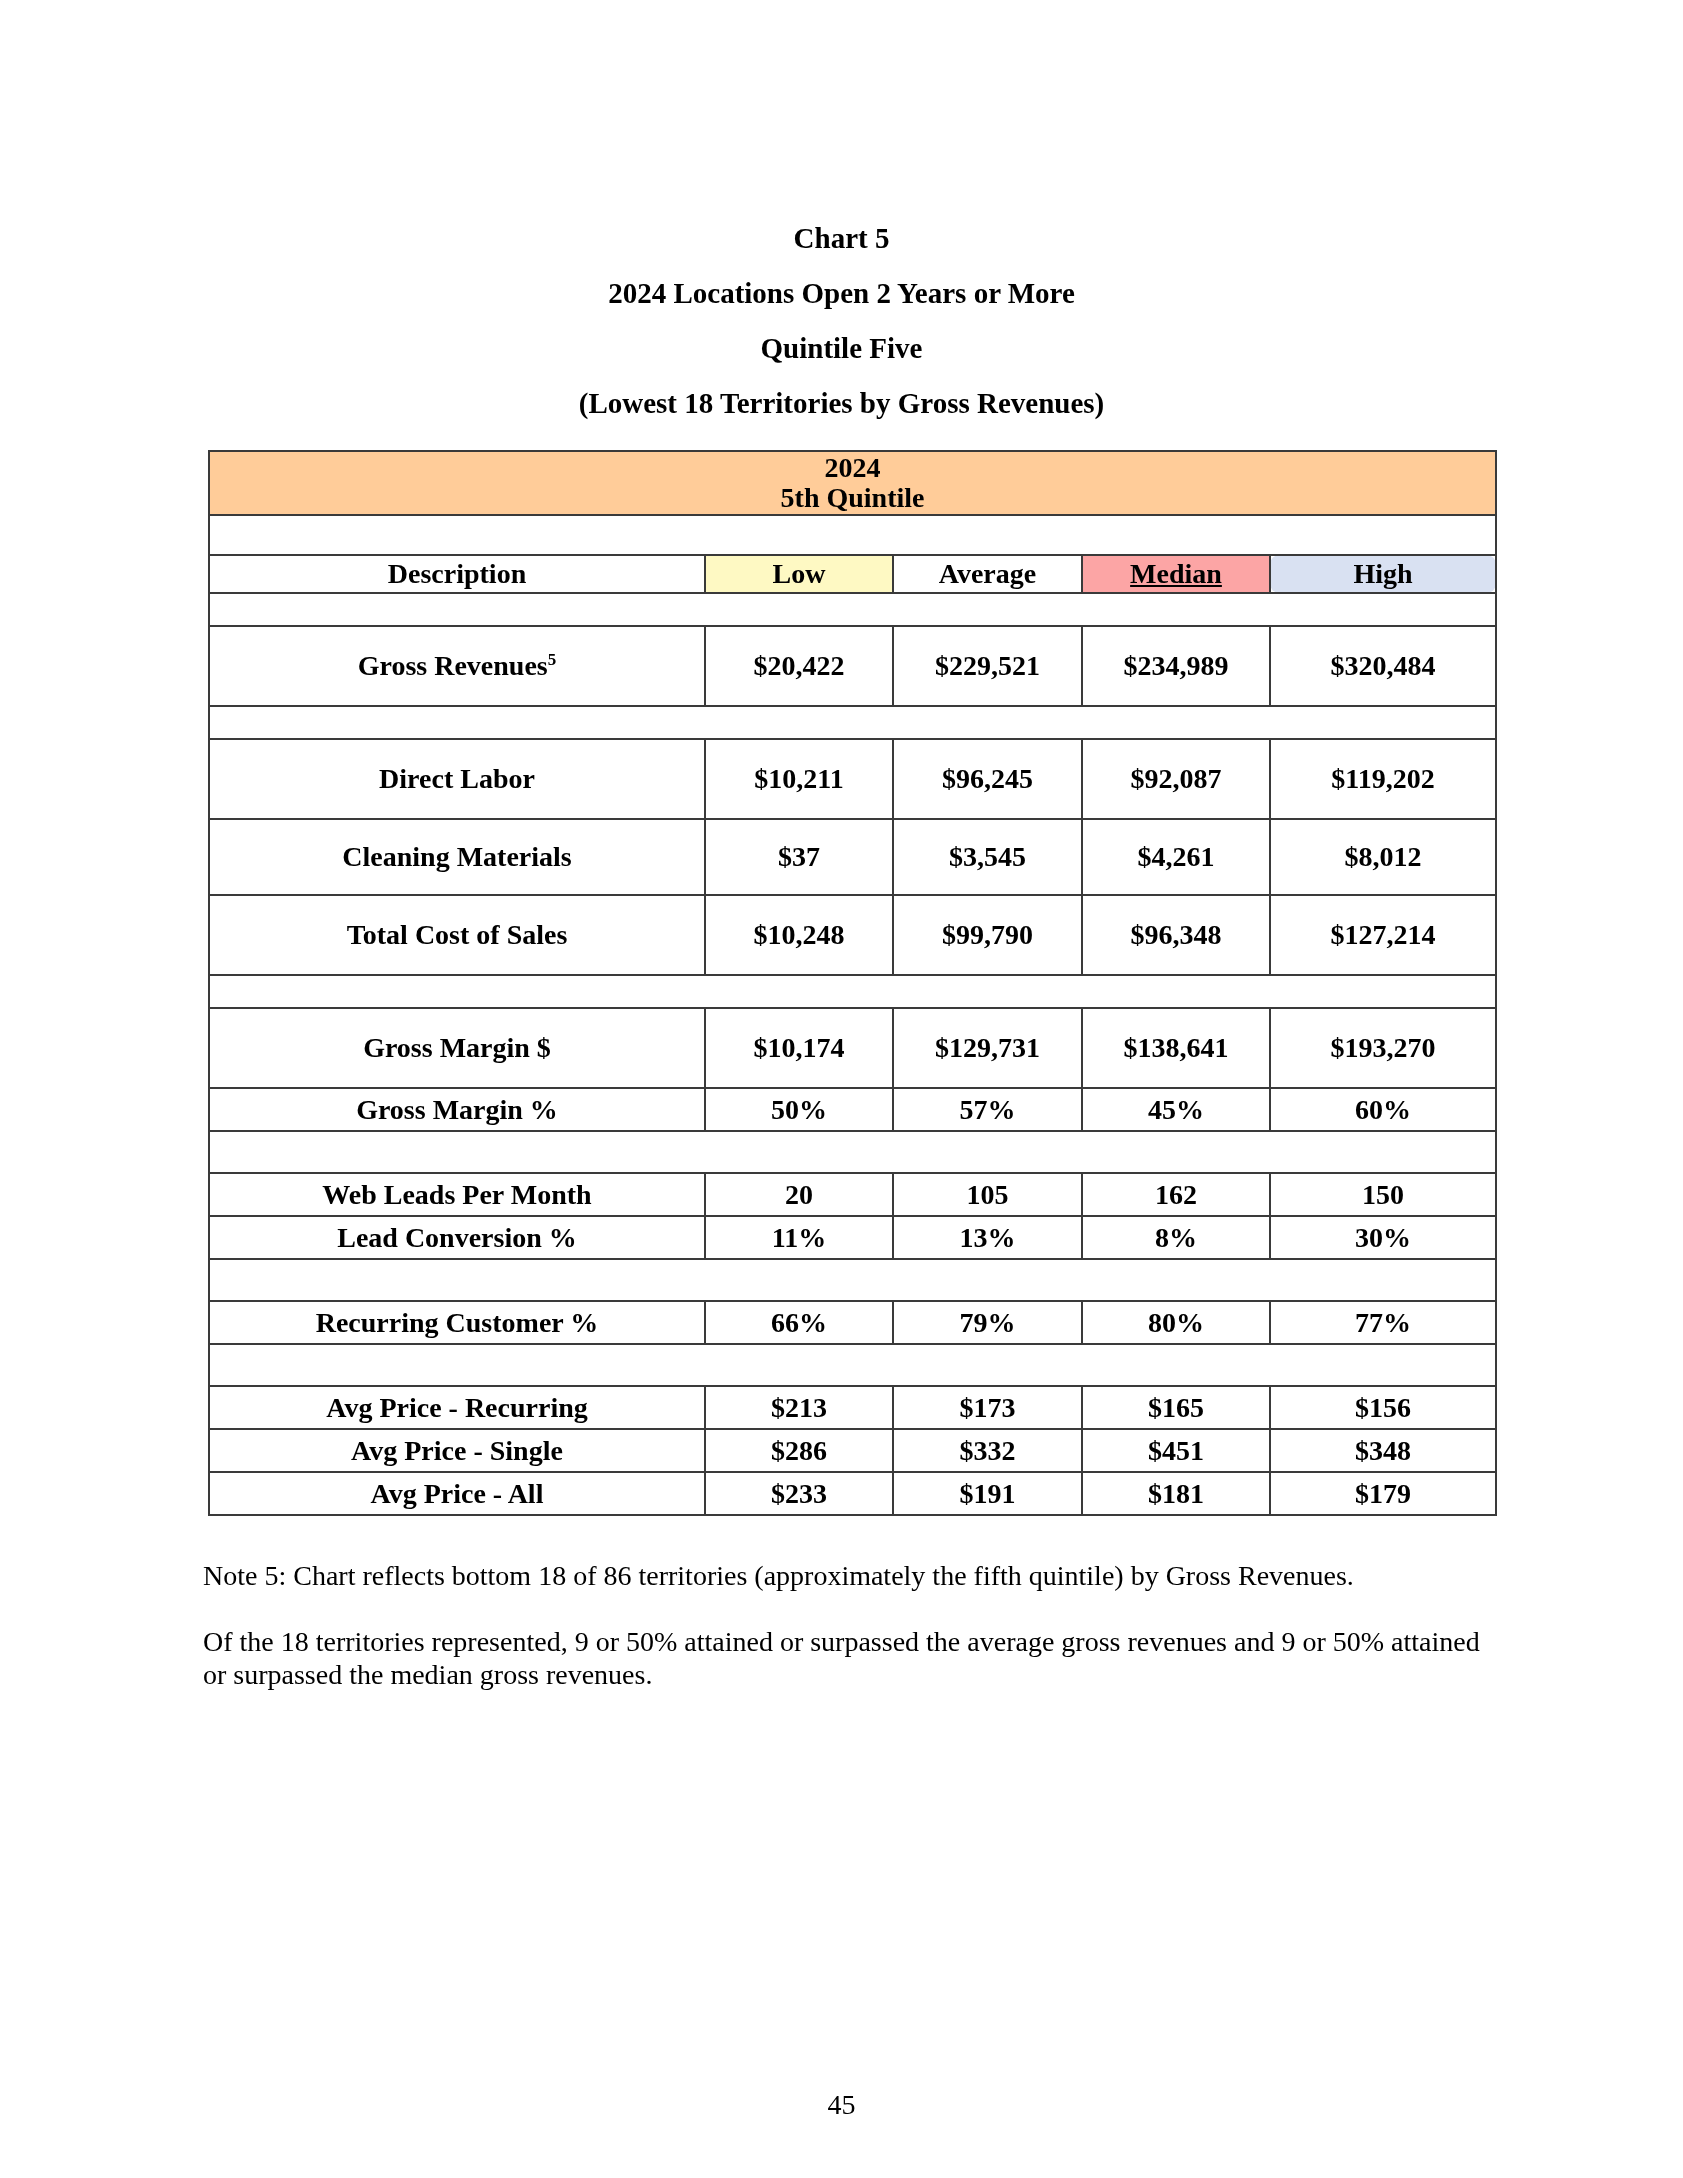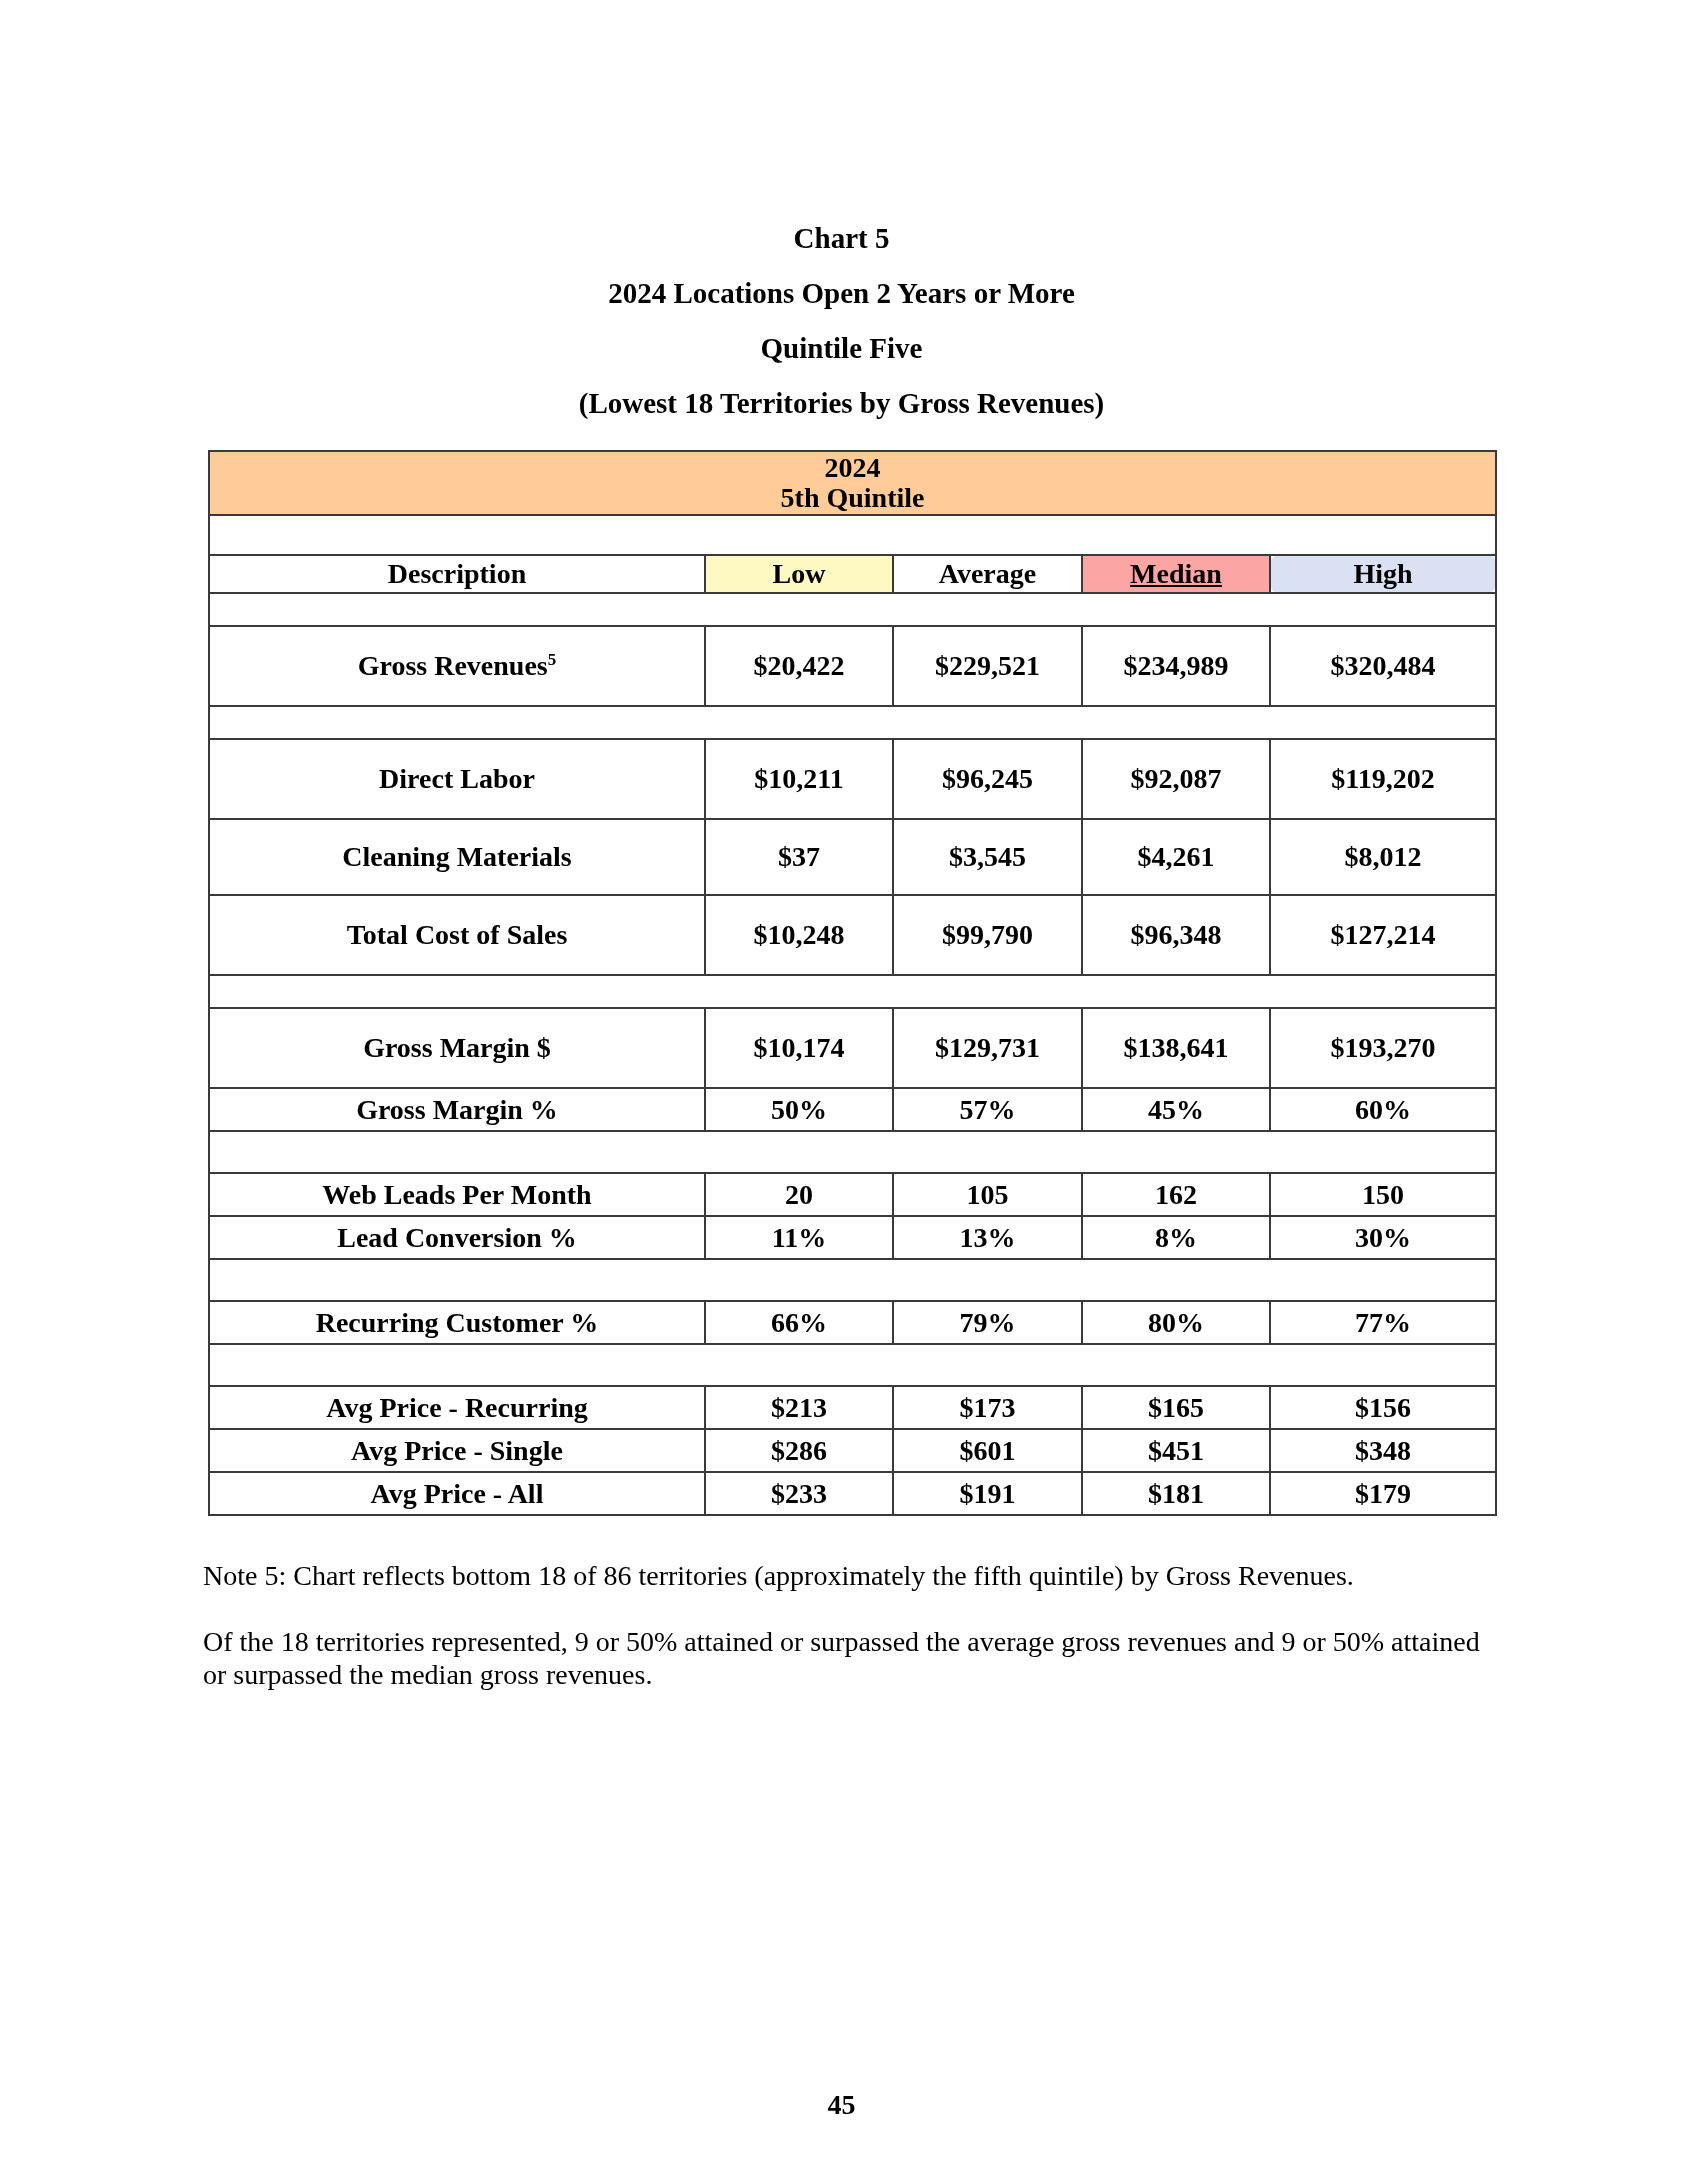--- a/index.html
+++ b/index.html
@@ -175,7 +175,7 @@
   <tr class="std">
     <td>Avg Price - Single</td>
     <td>$286</td>
-    <td>$601</td>
+    <td>$332</td>
     <td>$451</td>
     <td>$348</td>
   </tr>

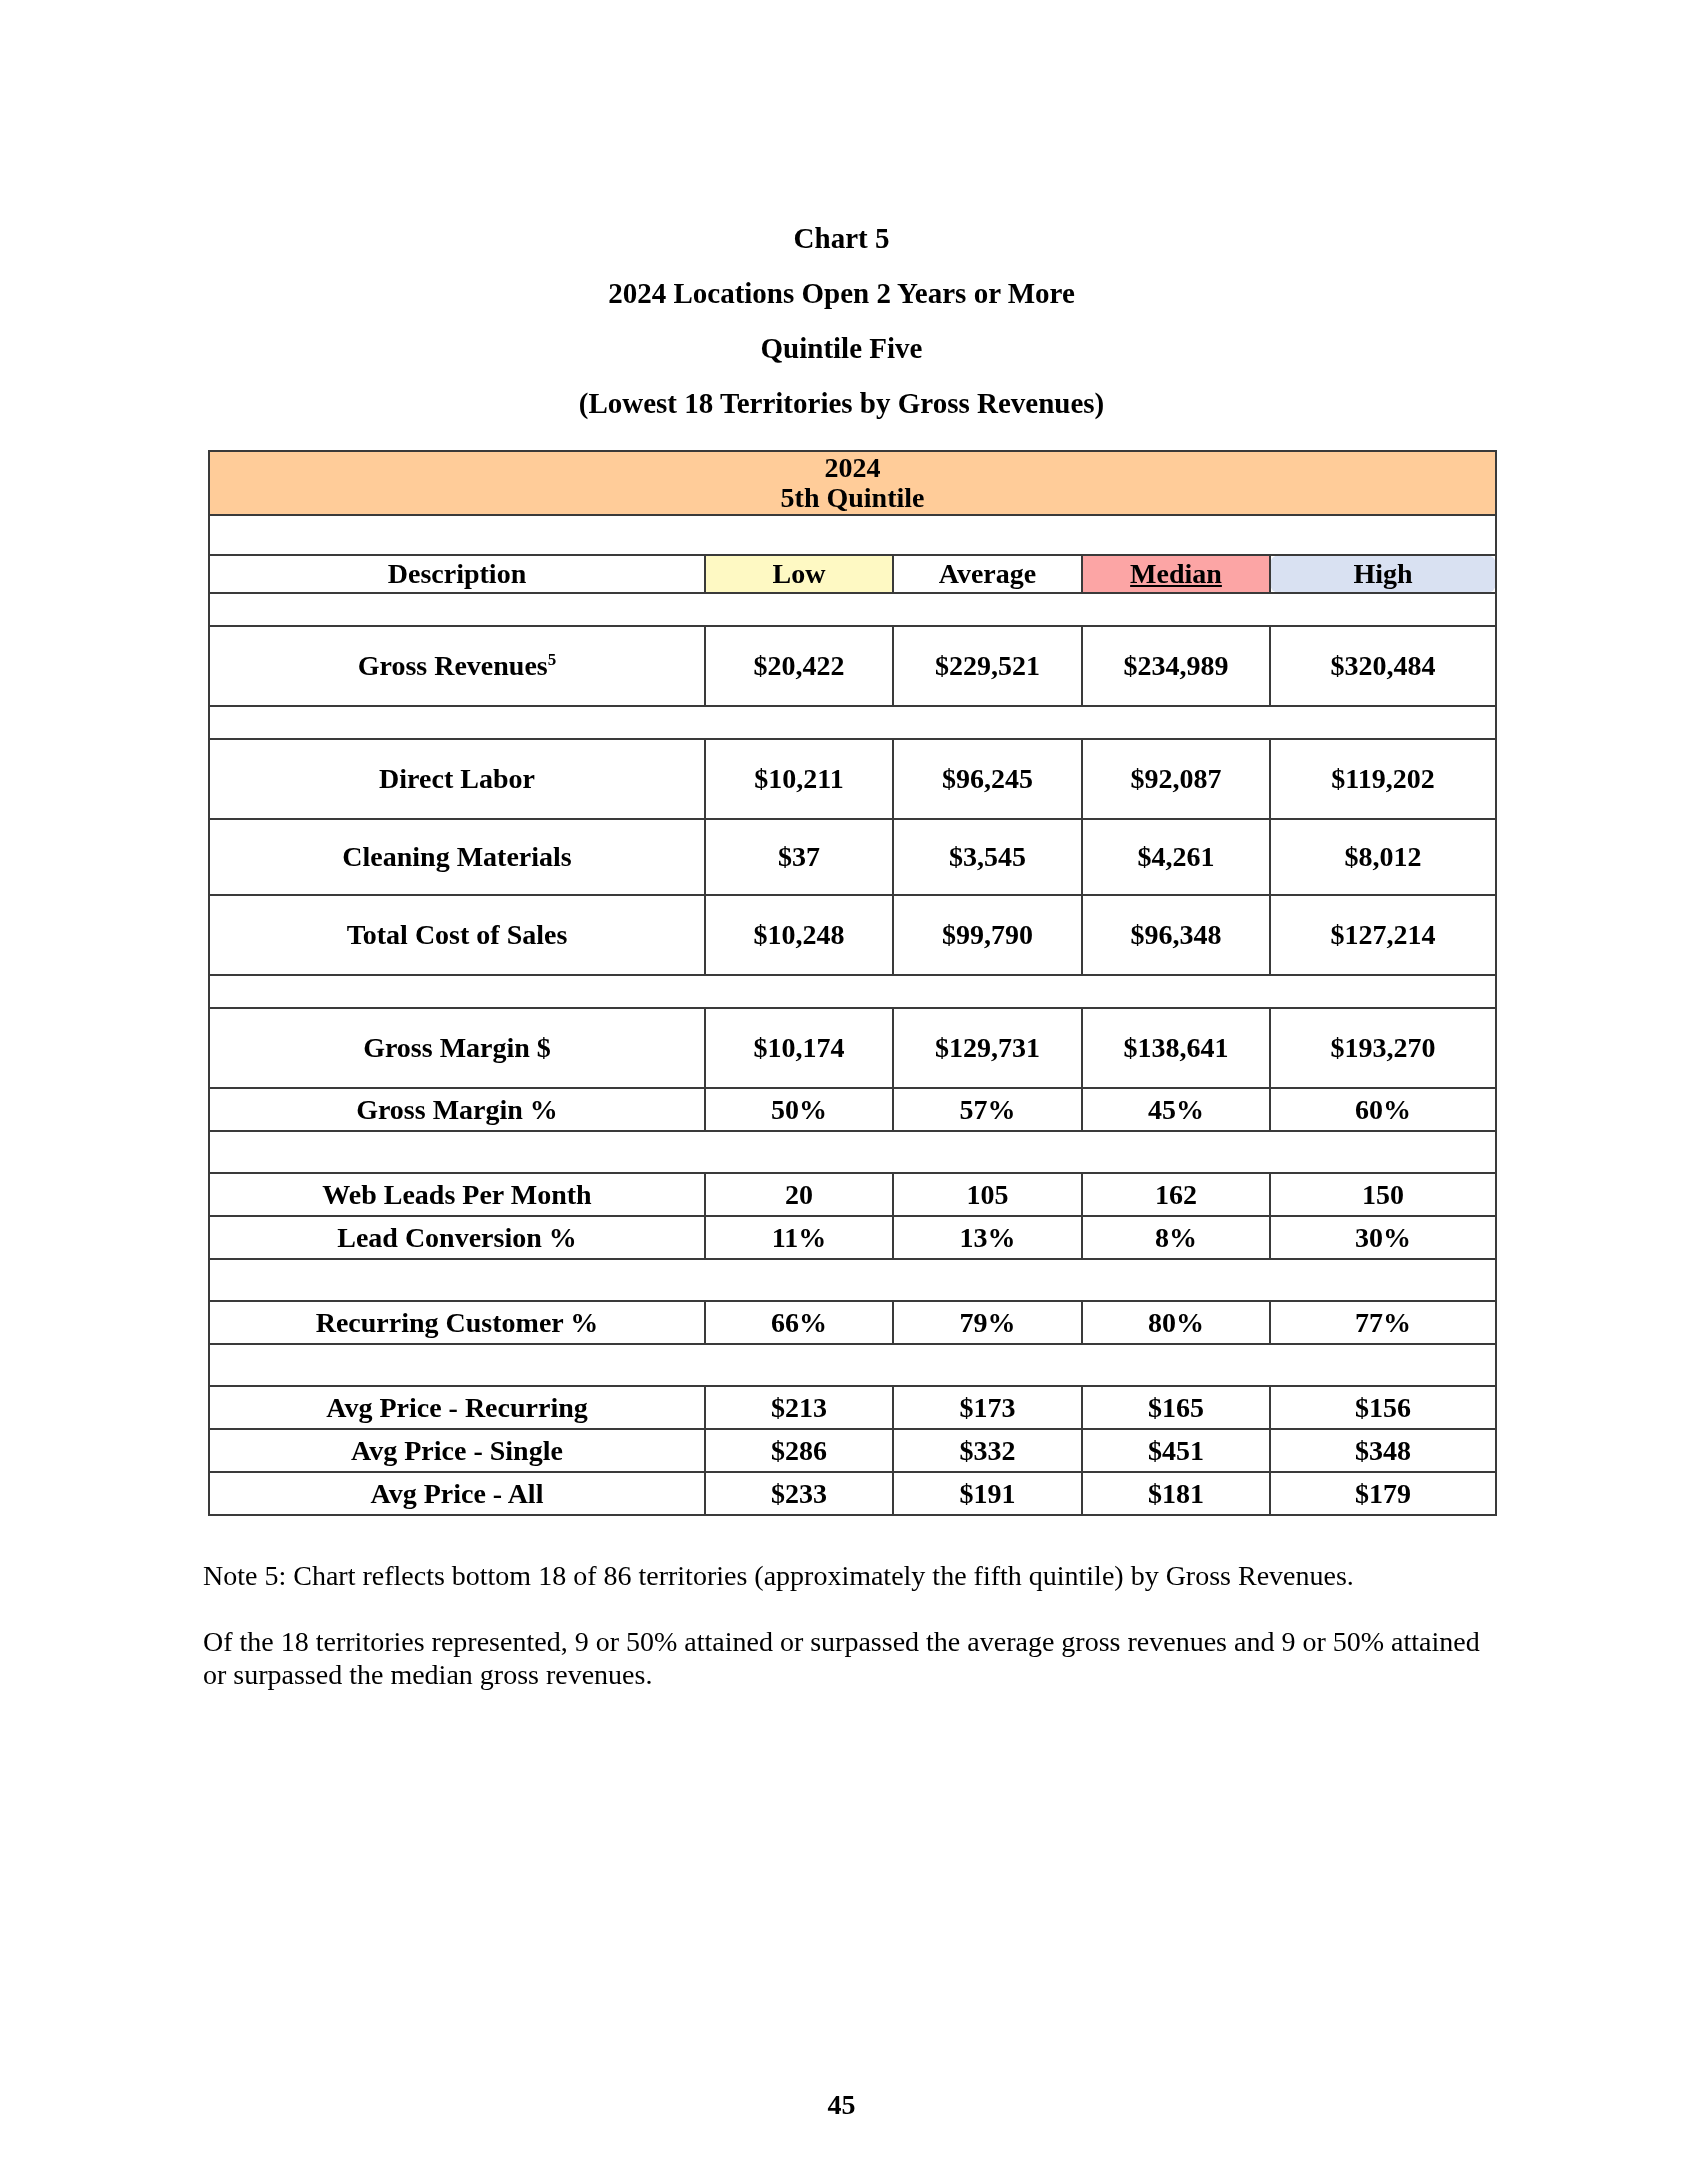--- a/index.html
+++ b/index.html
@@ -40,7 +40,7 @@
     .notes p { margin: 0 0 33px 0; }
     .page-num {
       position: absolute; left: 0; top: 2089px; width: 1683px;
-      text-align: center; font-size: 28px; font-weight: bold;
+      text-align: center; font-size: 28px;
     }
   </style>
 </head>

